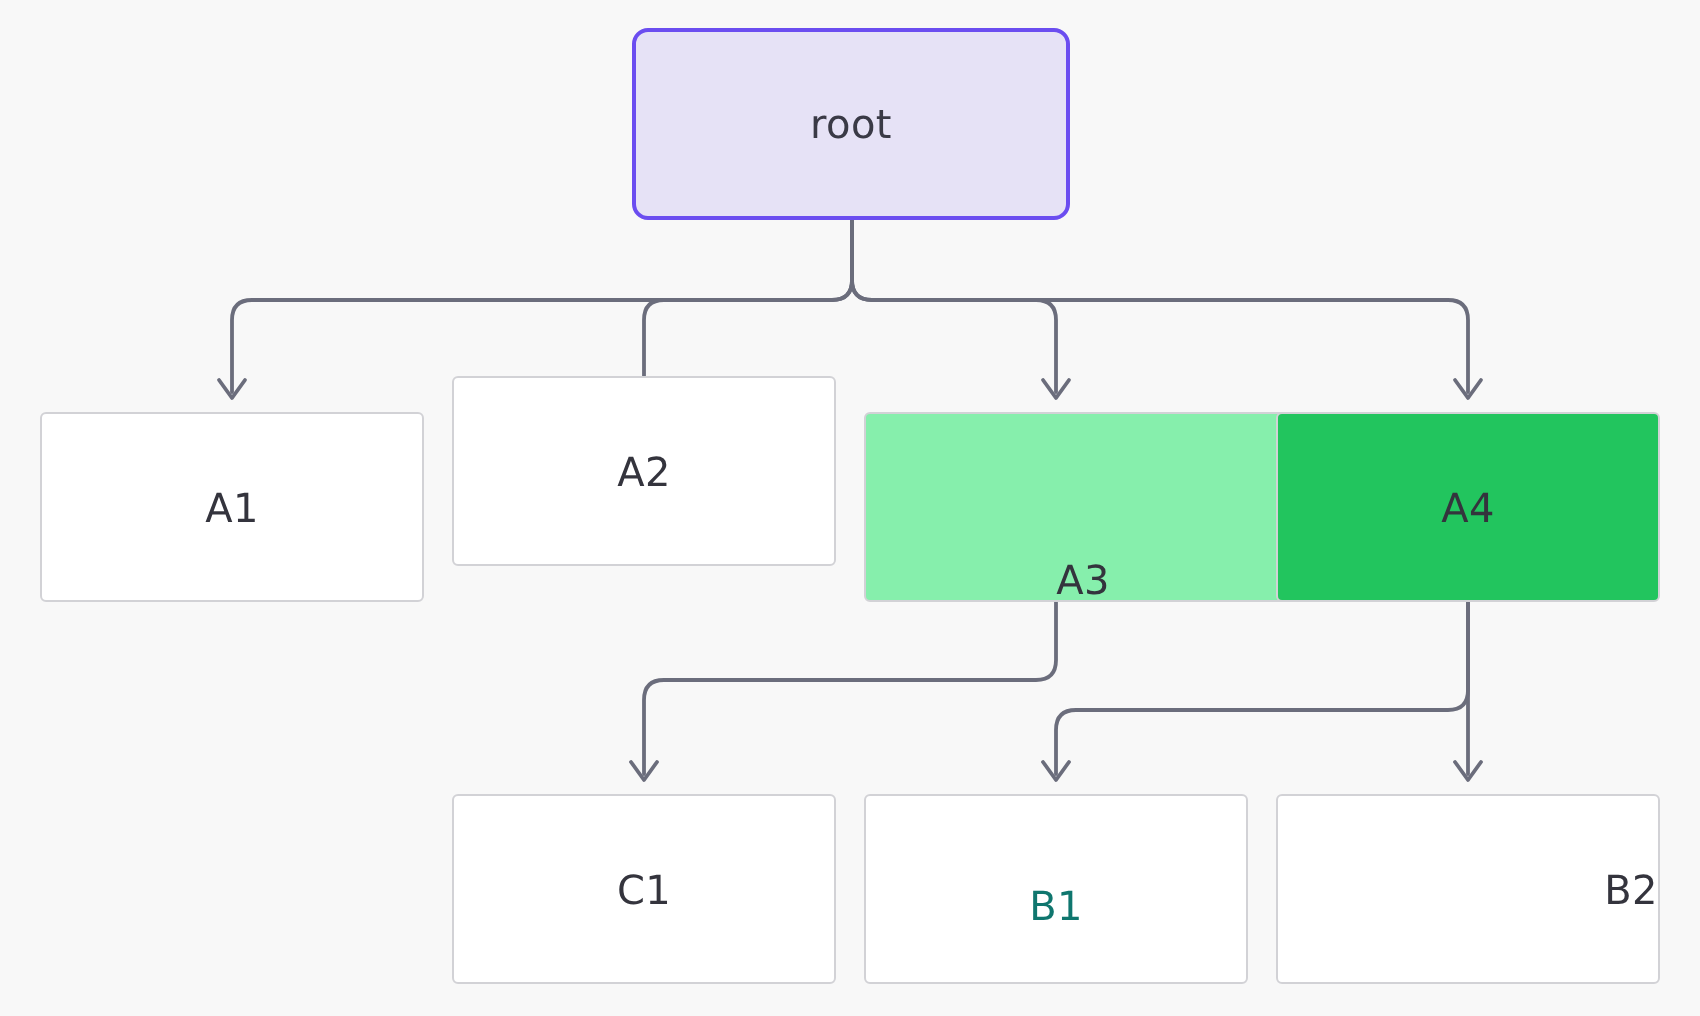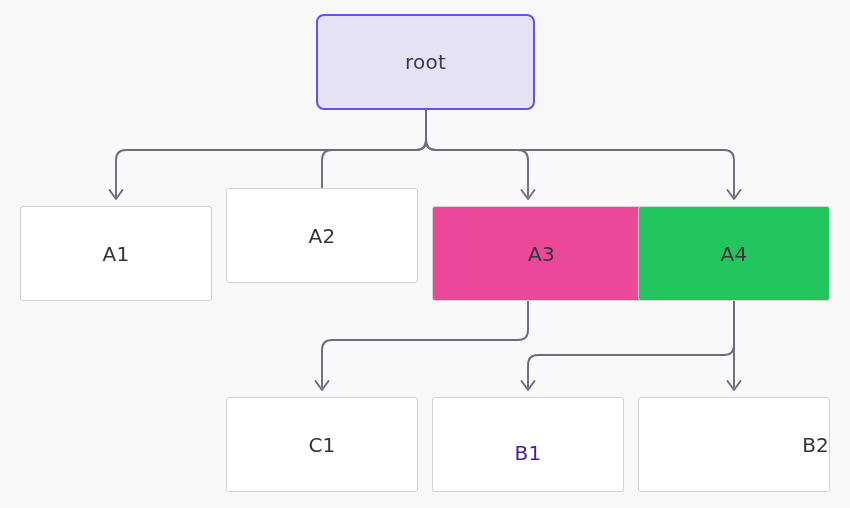--- a/index.html
+++ b/index.html
@@ -100,7 +100,7 @@
       <div class="node" style="left: 226px; top: 188px; width: 192px; height: 95px; background: rgb(255, 255, 255); border-color: rgb(210, 210, 214);">
         <span class="node-label" style="color: rgb(52, 52, 61);">A2</span>
       </div>
-      <div class="node" style="left: 432px; top: 206px; width: 219px; height: 95px; background: #ec4899; border-color: rgb(210, 210, 214);">
+      <div class="node" style="left: 432px; top: 206px; width: 219px; height: 95px; background: #86efac; border-color: rgb(210, 210, 214); align-items: flex-end;">
         <span class="node-label" style="color: rgb(52, 52, 61);">A3</span>
       </div>
       <div class="node" style="left: 638px; top: 206px; width: 192px; height: 95px; background: #22c55e; border-color: rgb(210, 210, 214);">

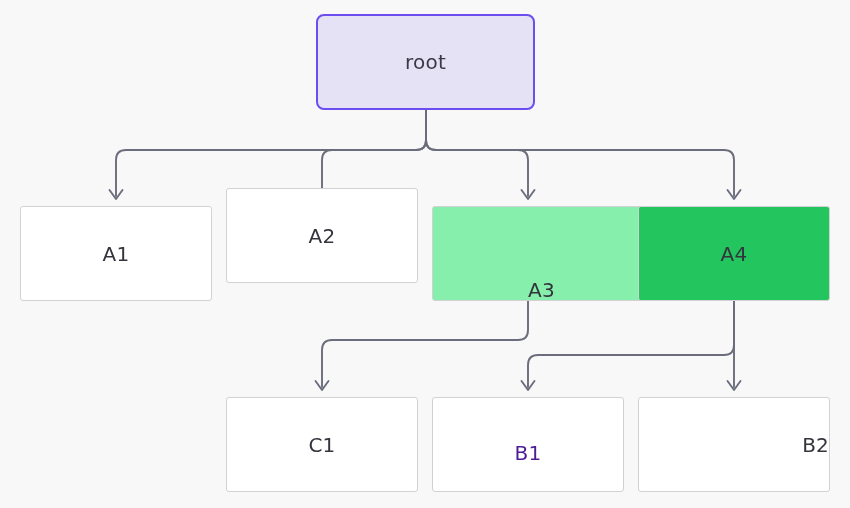--- a/index.html
+++ b/index.html
@@ -110,7 +110,7 @@
         <span class="node-label" style="color: rgb(52, 52, 61);">C1</span>
       </div>
       <div class="node" style="left: 432px; top: 397px; width: 192px; height: 95px; background: rgb(255, 255, 255); border-color: rgb(210, 210, 214);">
-        <span class="node-label" style="color: #4c1d95; margin-top: 16px;">B1</span>
+        <span class="node-label" style="color: #0f766e; margin-top: 16px;">B1</span>
       </div>
       <div class="node" style="left: 638px; top: 397px; width: 192px; height: 95px; background: rgb(255, 255, 255); border-color: rgb(210, 210, 214); justify-content: flex-end;">
         <span class="node-label" style="color: rgb(52, 52, 61);">B2</span>

